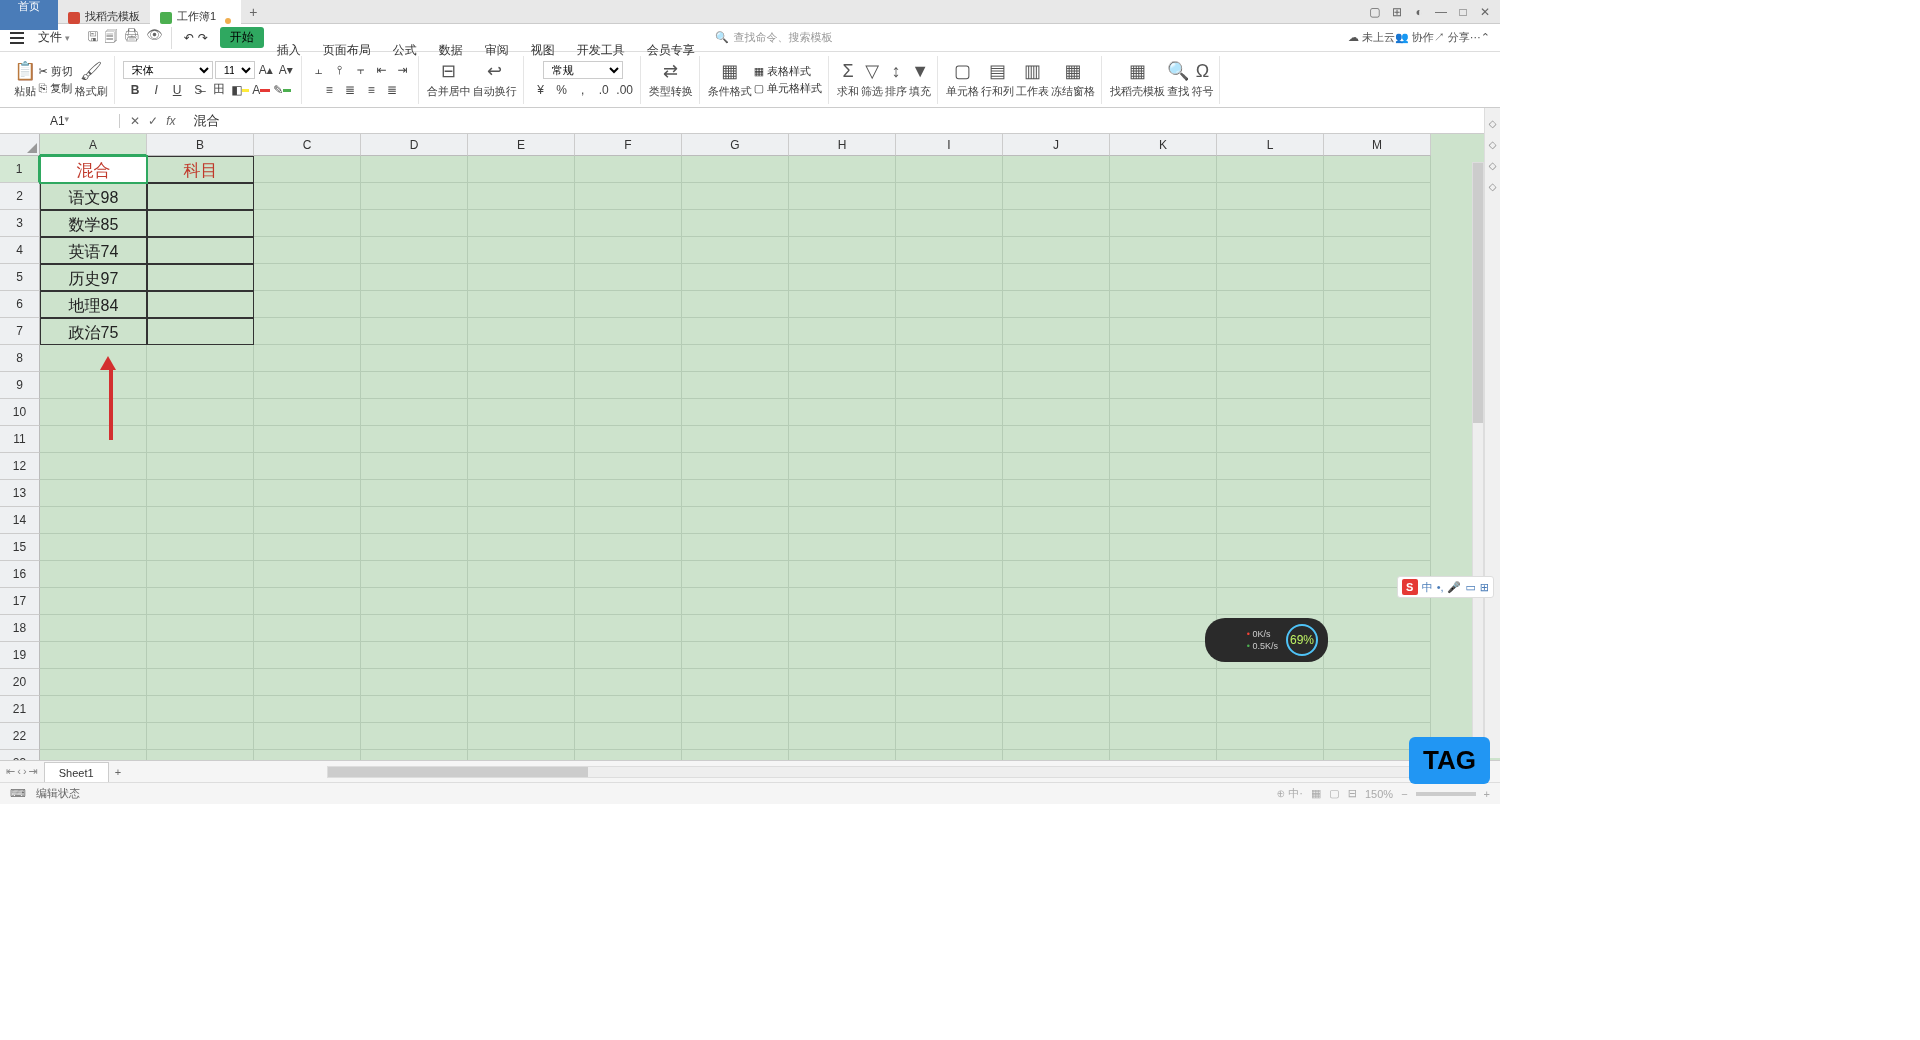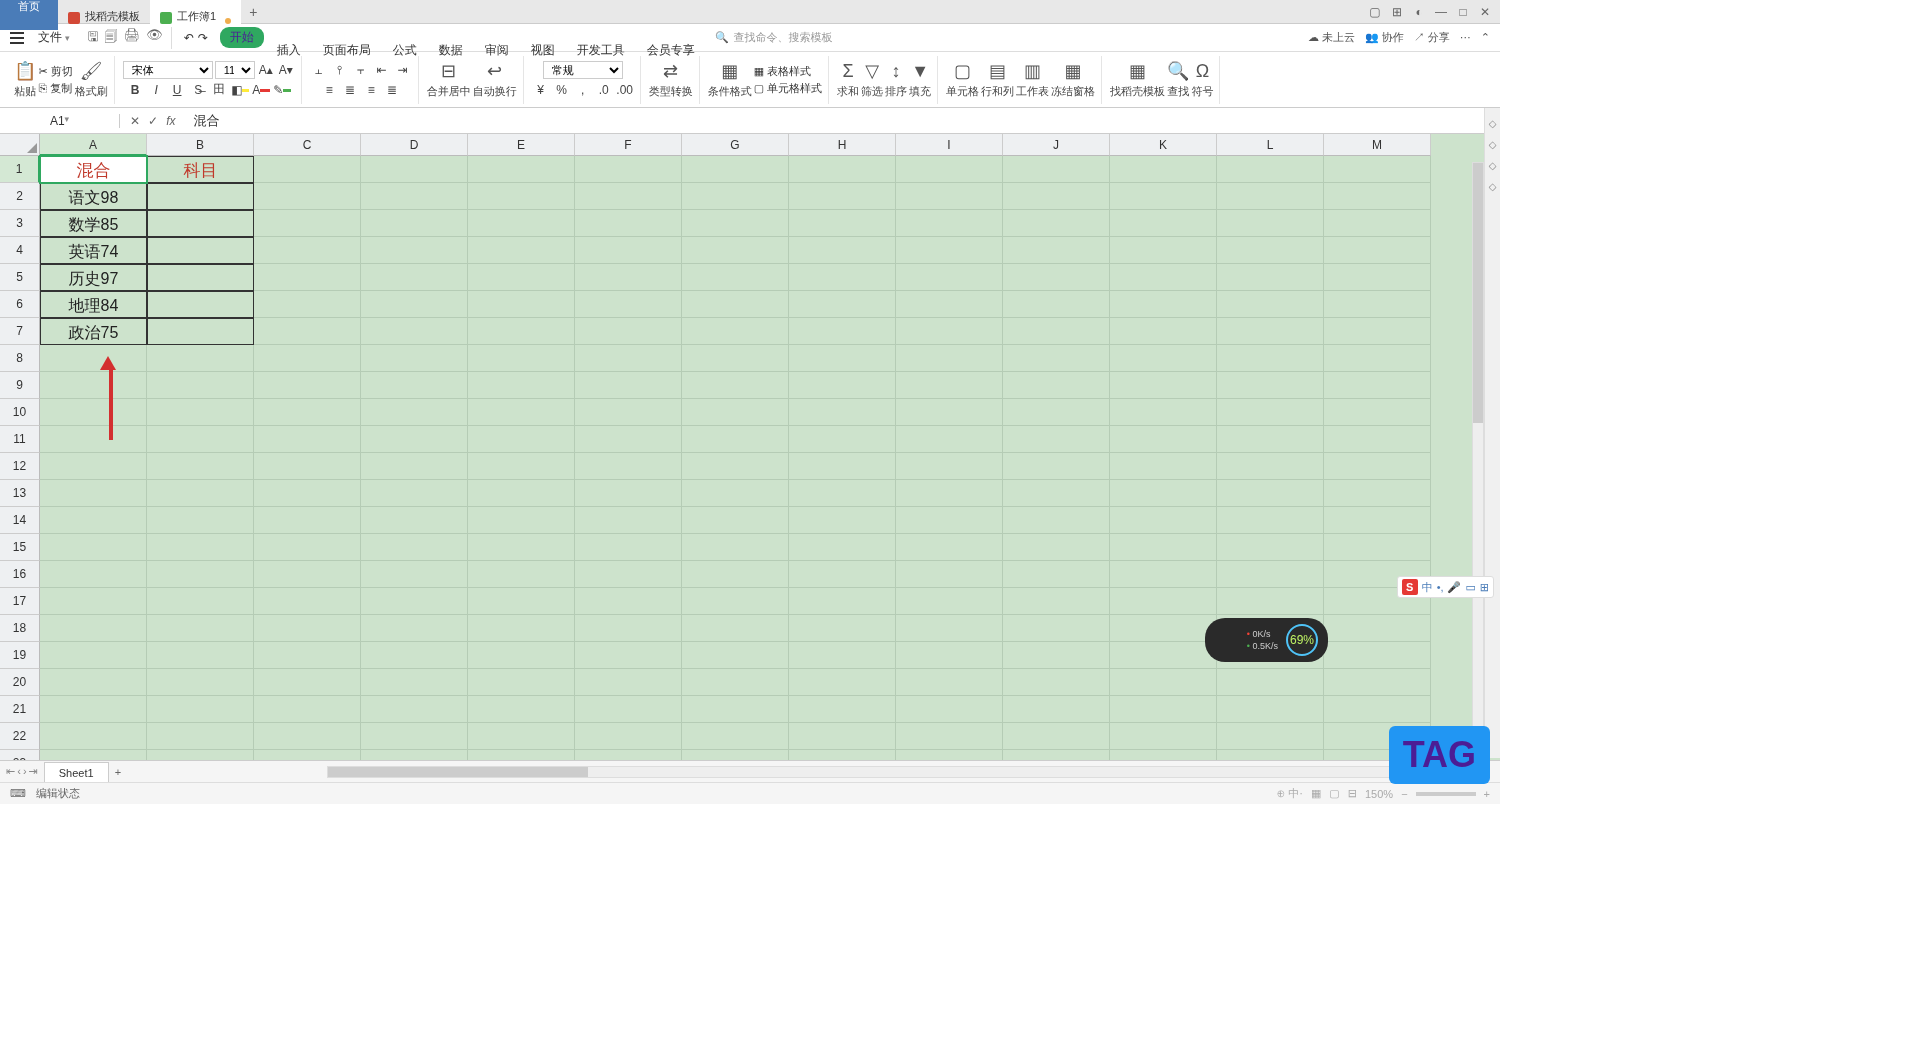--- a/index.html
+++ b/index.html
@@ -27,7 +27,7 @@
 .menu-quick span { color: #666; font-size: 13px; }
 .menu-undo { display: flex; gap: 4px; padding: 0 8px; }
 .menu-tab { padding: 12px 9px; font-size: 12px; height: 28px; line-height: 28px; }
-.menu-tab.active { background: #2fa860; color: #4c1d95; border-radius: 9px; padding: 2px 10px; height: auto; line-height: normal; }
+.menu-tab.active { background: #2fa860; color: #000000; border-radius: 3px; padding: 2px 10px; height: auto; line-height: normal; }
 .menu-search { margin-left: 8px; color: #999; font-size: 11px; display: flex; align-items: center; gap: 4px; }
 .menu-right { margin-left: auto; display: flex; gap: 10px; align-items: center; font-size: 11px; color: #555; }
 

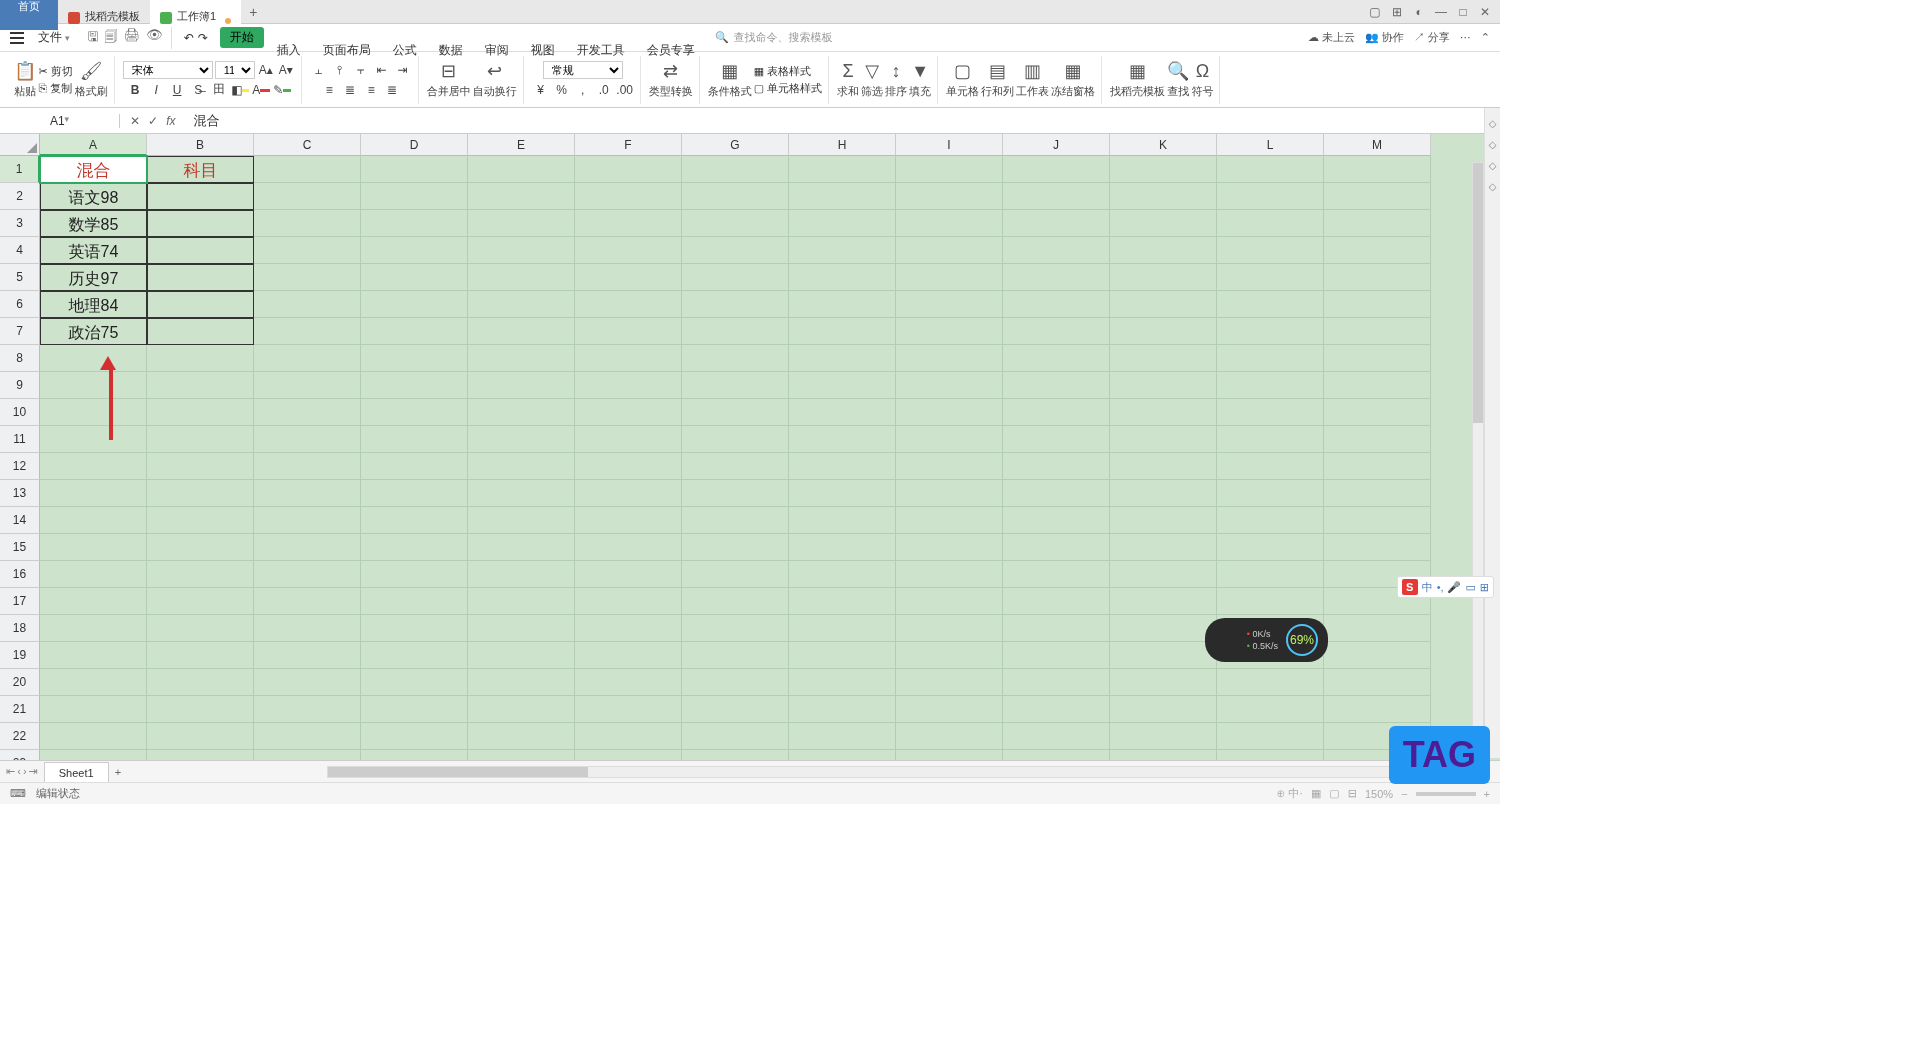--- a/index.html
+++ b/index.html
@@ -29,7 +29,7 @@
 .menu-tab { padding: 12px 9px; font-size: 12px; height: 28px; line-height: 28px; }
 .menu-tab.active { background: #2fa860; color: #000000; border-radius: 3px; padding: 2px 10px; height: auto; line-height: normal; }
 .menu-search { margin-left: 8px; color: #999; font-size: 11px; display: flex; align-items: center; gap: 4px; }
-.menu-right { margin-left: auto; display: flex; gap: 10px; align-items: center; font-size: 11px; color: #555; }
+.menu-right { margin-left: auto; display: flex; align-items: center; font-size: 11px; color: #555; }
 
 
 .ribbon { height: 56px; display: flex; align-items: center; padding: 0 8px; border-bottom: 1px solid #ccc; background: #fff; gap: 2px; }

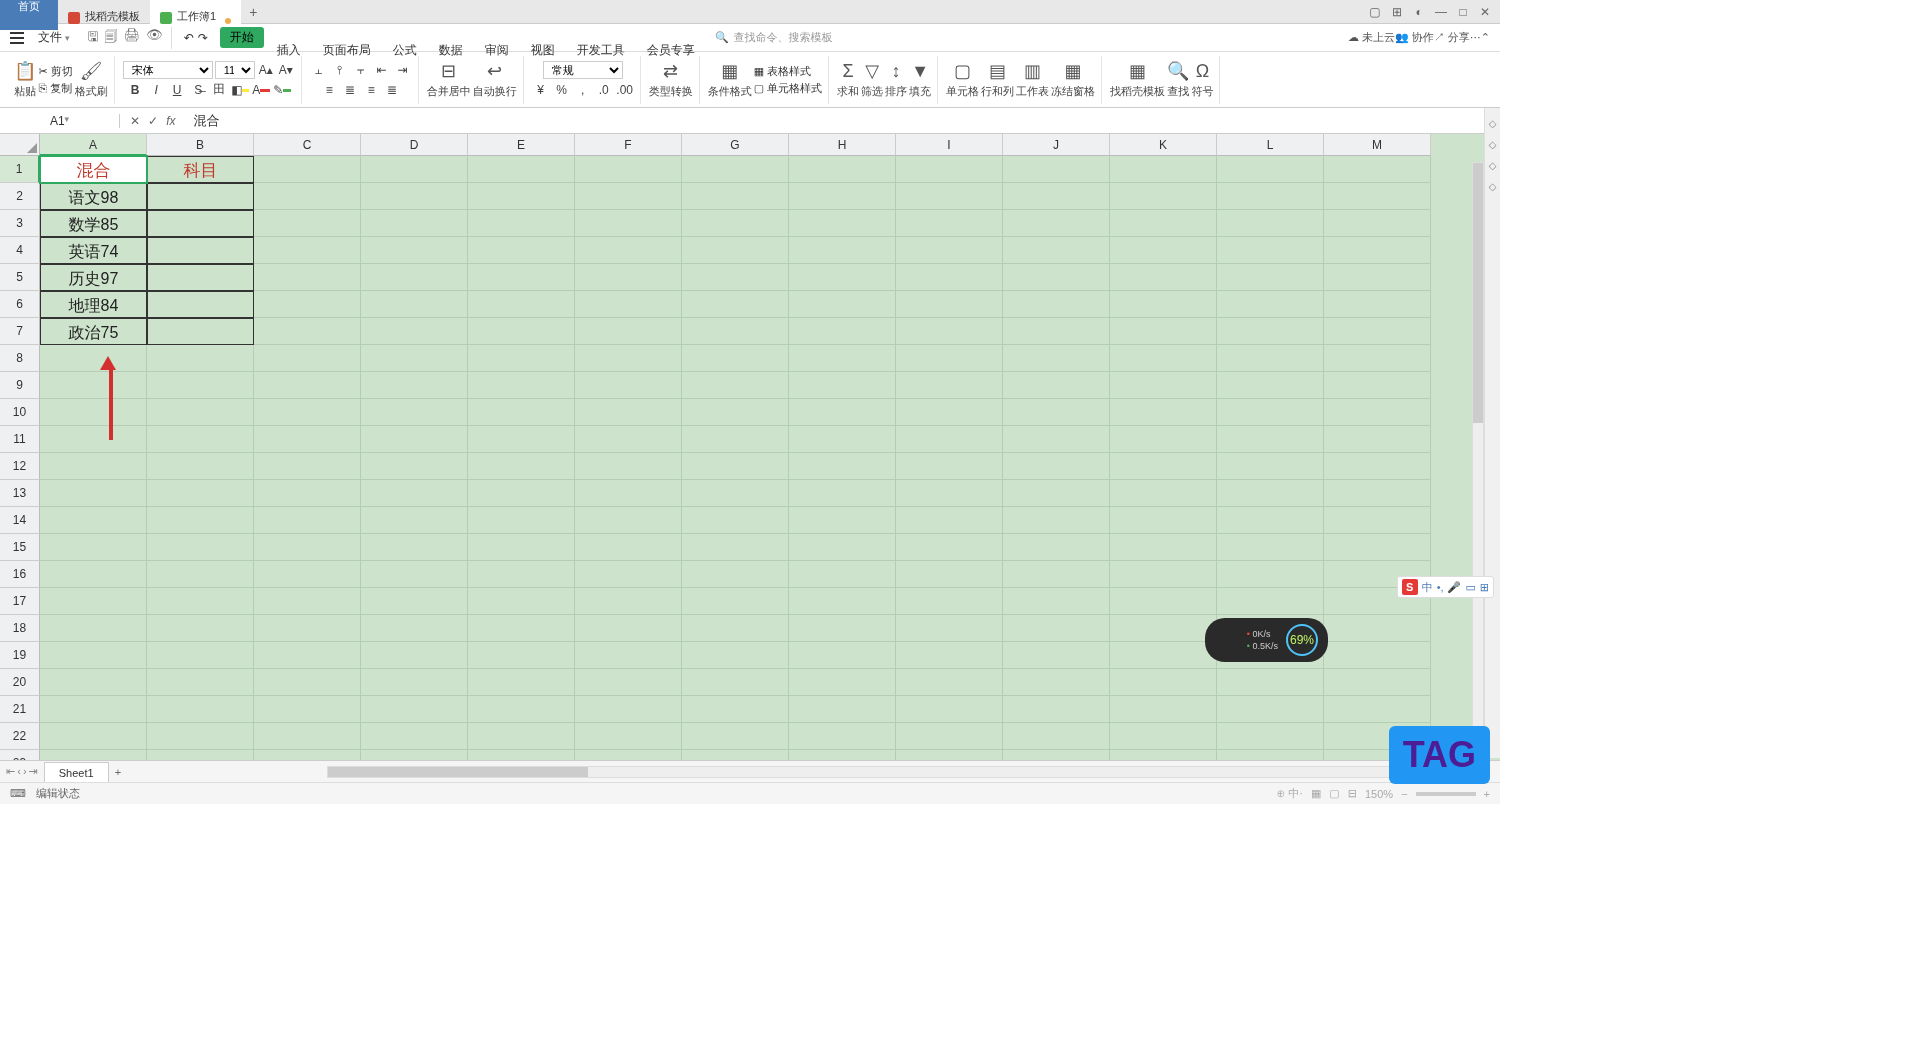--- a/index.html
+++ b/index.html
@@ -96,7 +96,7 @@
 .watermark { position: absolute; right: 10px; bottom: 28px; text-align: center; z-index: 5; pointer-events: none; }
 .wm-line1 { font-size: 36px; font-weight: bold; color: #e53935; letter-spacing: 2px; }
 .wm-line2 { font-size: 20px; font-weight: bold; color: #1976d2; margin-top: -2px; }
-.wm-tag { position: absolute; right: -2px; top: -6px; background: #2196f3; color: #4c1d95; font-size: 36px; font-weight: bold; padding: 8px 14px; border-radius: 6px; }
+.wm-tag { position: absolute; right: -2px; top: -6px; background: #2196f3; color: #000000; font-size: 26px; font-weight: bold; padding: 8px 14px; border-radius: 6px; }
 .wm-wrap { display: flex; align-items: center; gap: 10px; }
 
 

